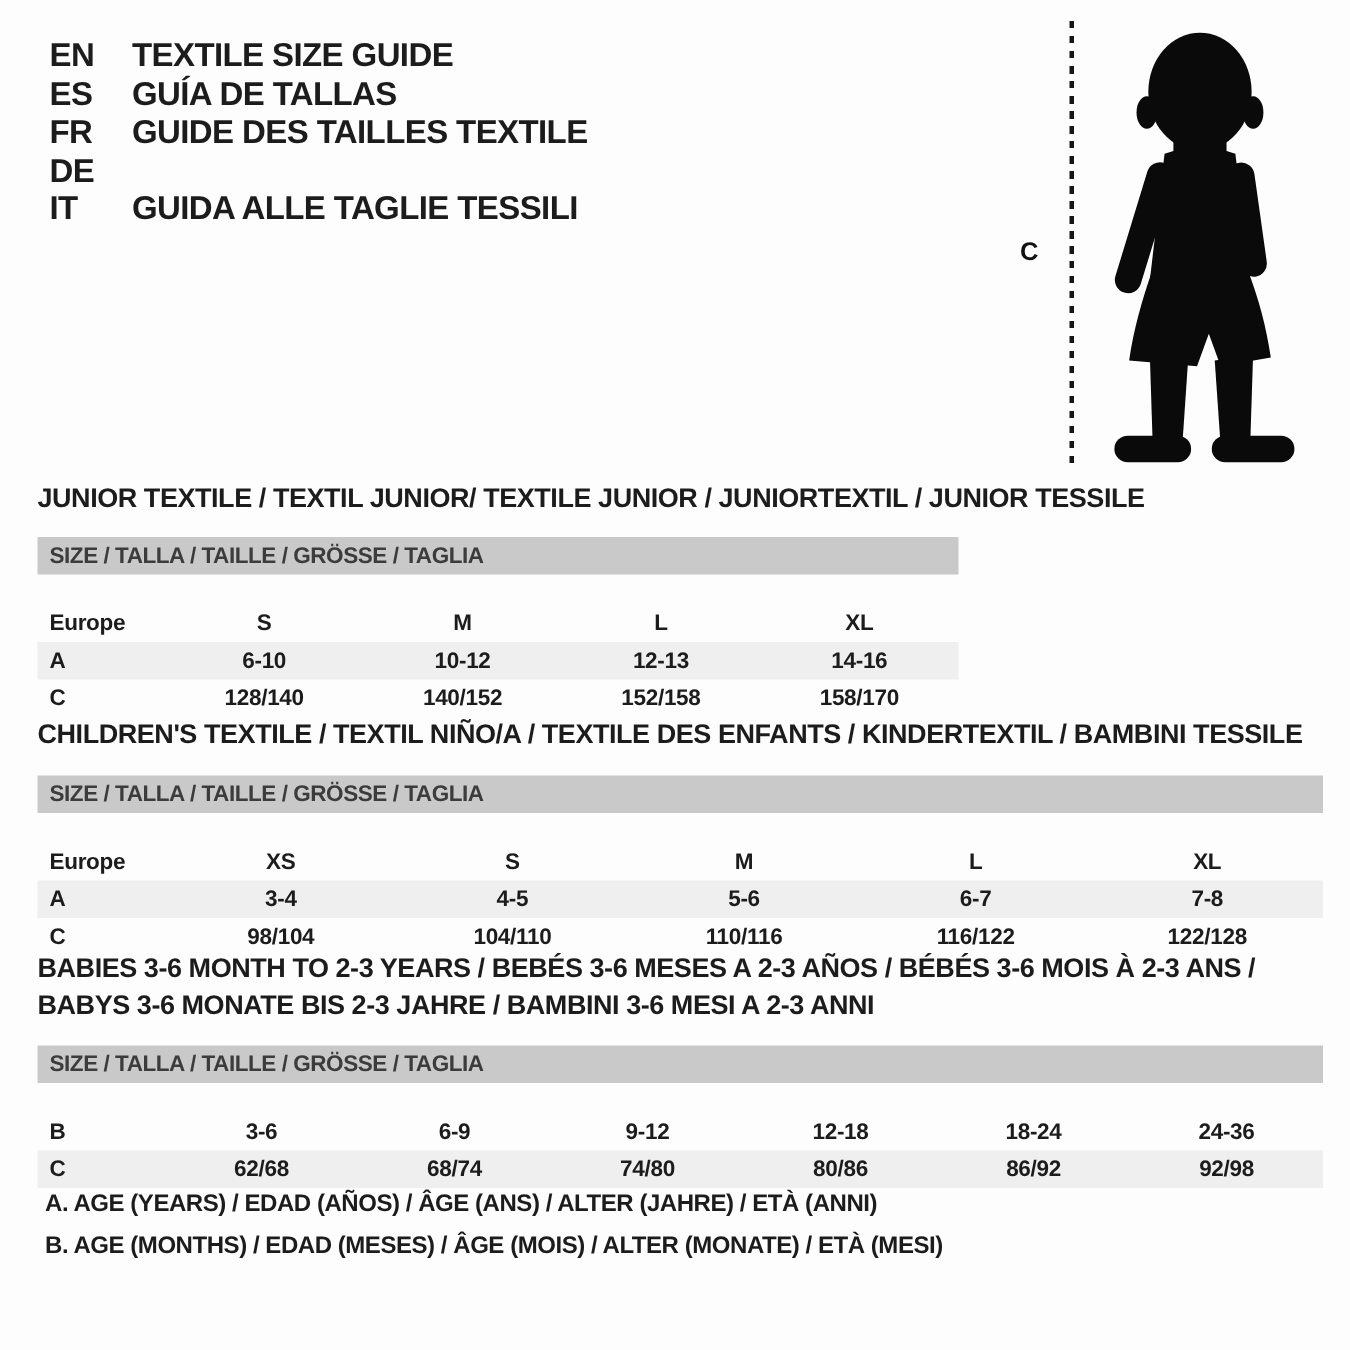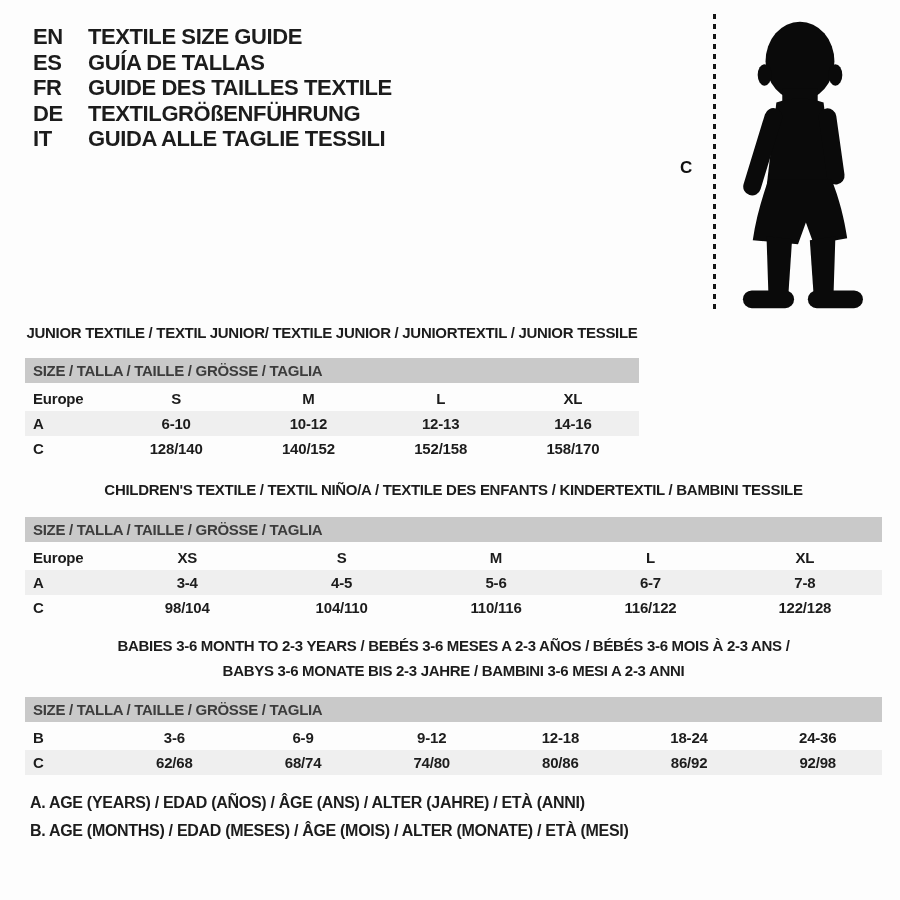--- a/index.html
+++ b/index.html
@@ -90,7 +90,6 @@
     </div>
     <div class="lang-row">
       <span class="lang-code">DE</span>
-      <span class="lang-label">TEXTILGRÖßENFÜHRUNG</span>
     </div>
     <div class="lang-row">
       <span class="lang-code">IT</span>

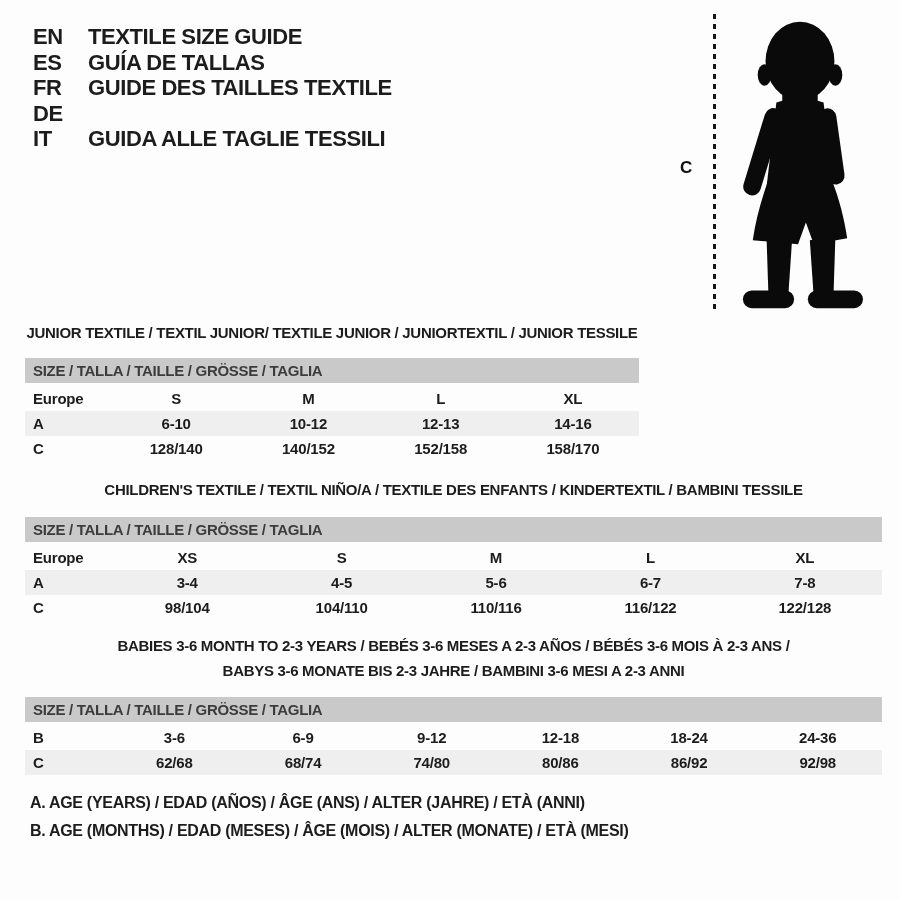--- a/index.html
+++ b/index.html
@@ -45,7 +45,7 @@
   .section.sec-1 { top: 477px; width: 857px; }
   .section.sec-2 { top: 633px; width: 857px; }
 
-  .sec-titles { font-weight: 700; font-size: 15px; letter-spacing: -0.3px; line-height: 25px; white-space: nowrap; text-align: center; }
+  .sec-titles { font-weight: 700; font-size: 18px; letter-spacing: -0.3px; line-height: 25px; white-space: nowrap; }
   .section.sec-0 .sec-titles { height: 38px; }
   .section.sec-1 .sec-titles { height: 40px; }
   .section.sec-2 .sec-titles { height: 64px; }

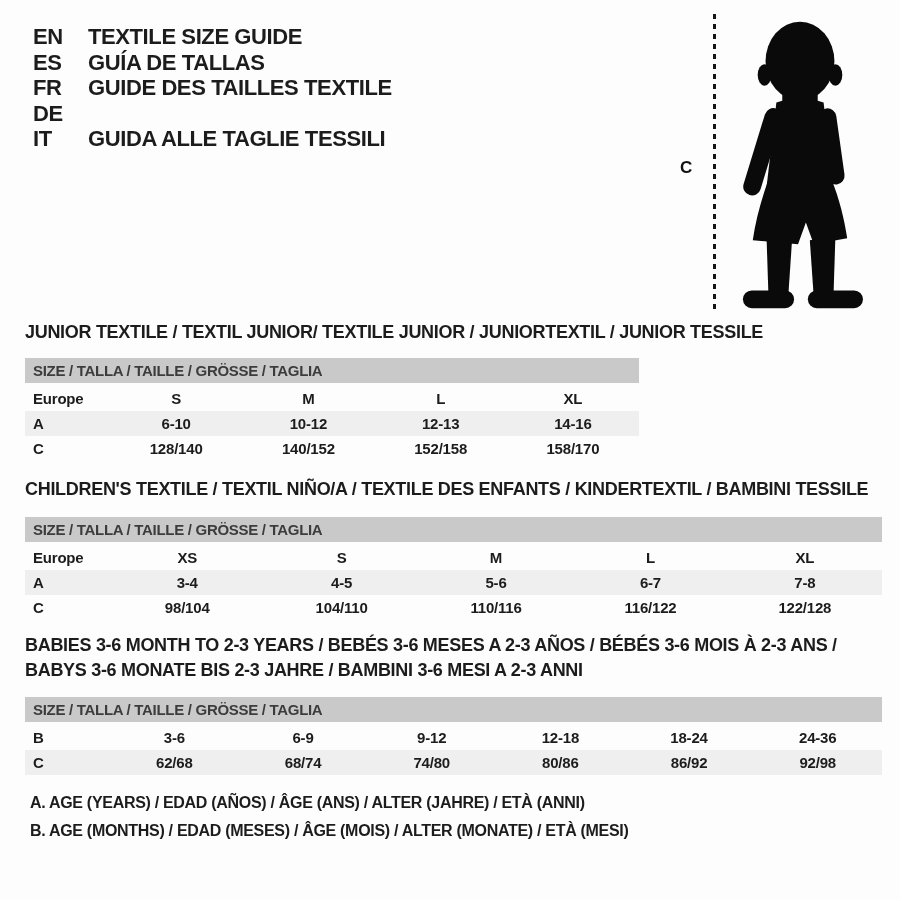--- a/index.html
+++ b/index.html
@@ -57,7 +57,7 @@
     color: #3c3c3c;
     font-weight: 700; font-size: 15px; letter-spacing: -0.3px;
     padding-left: 8px;
-    margin-bottom: 3px;
+    margin-bottom: 20px;
     white-space: nowrap;
   }
   .t-row { display: flex; height: 25px; line-height: 25px; font-weight: 700; font-size: 15px; letter-spacing: -0.2px; }

